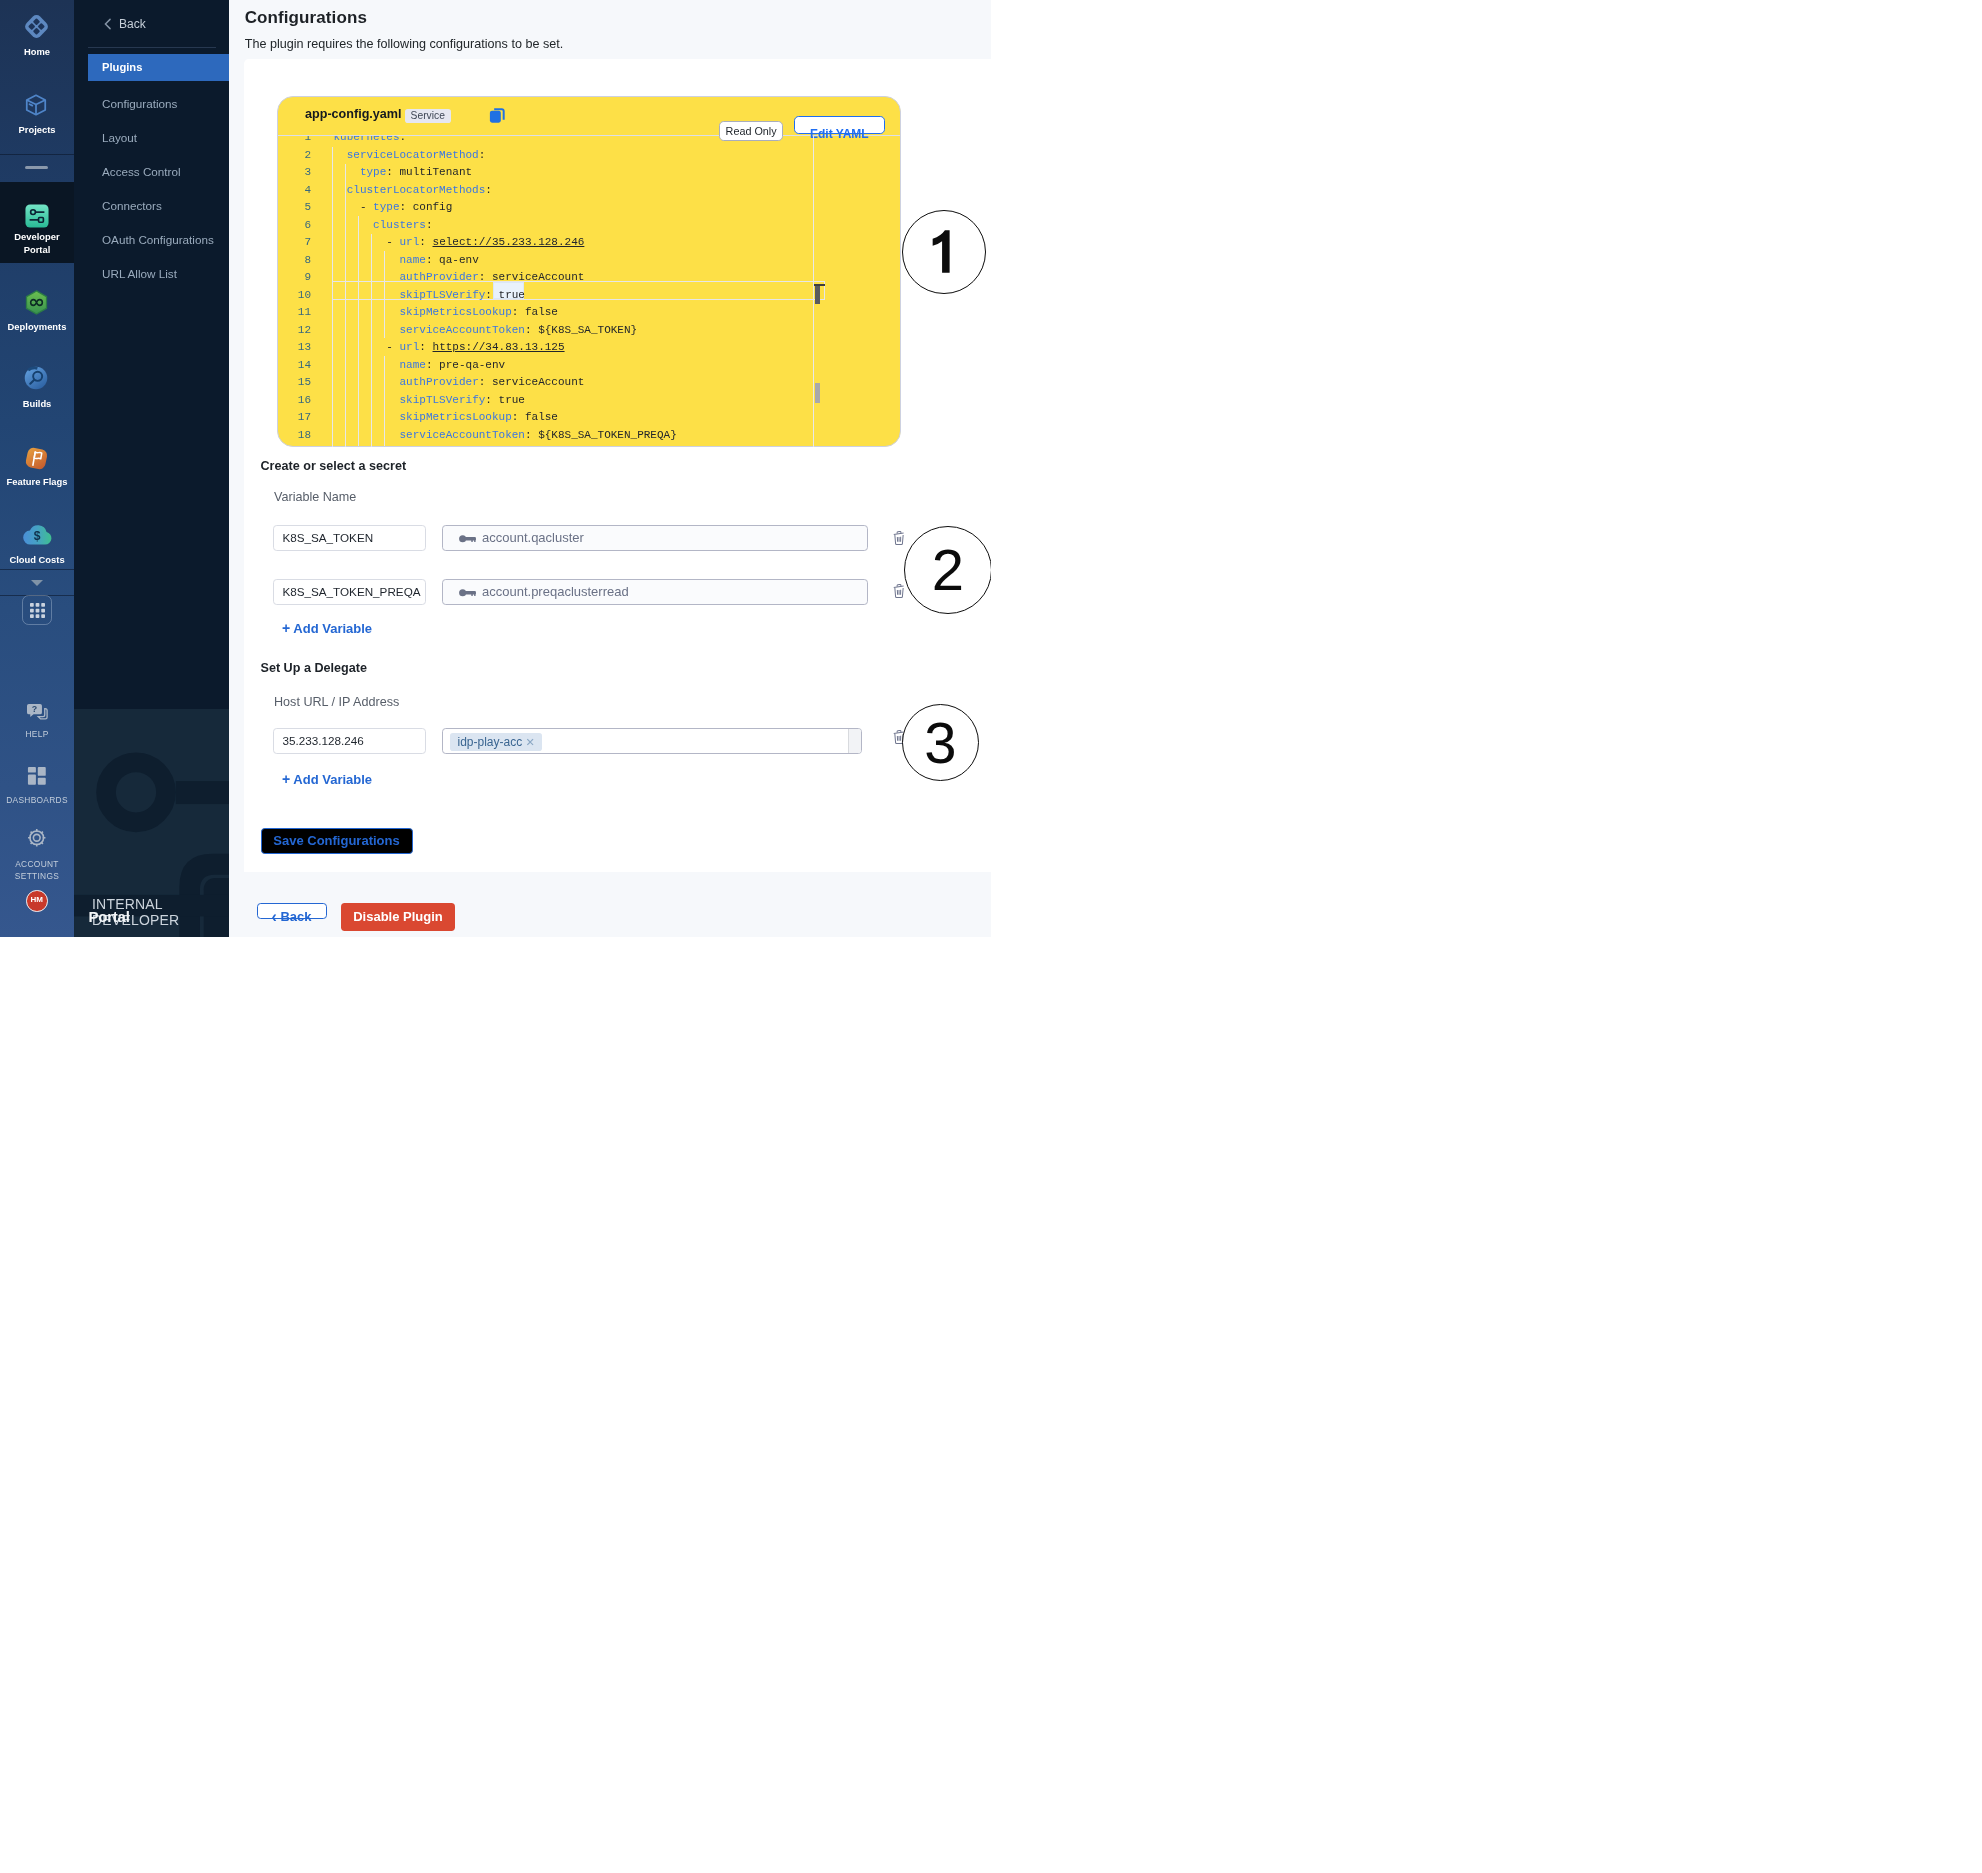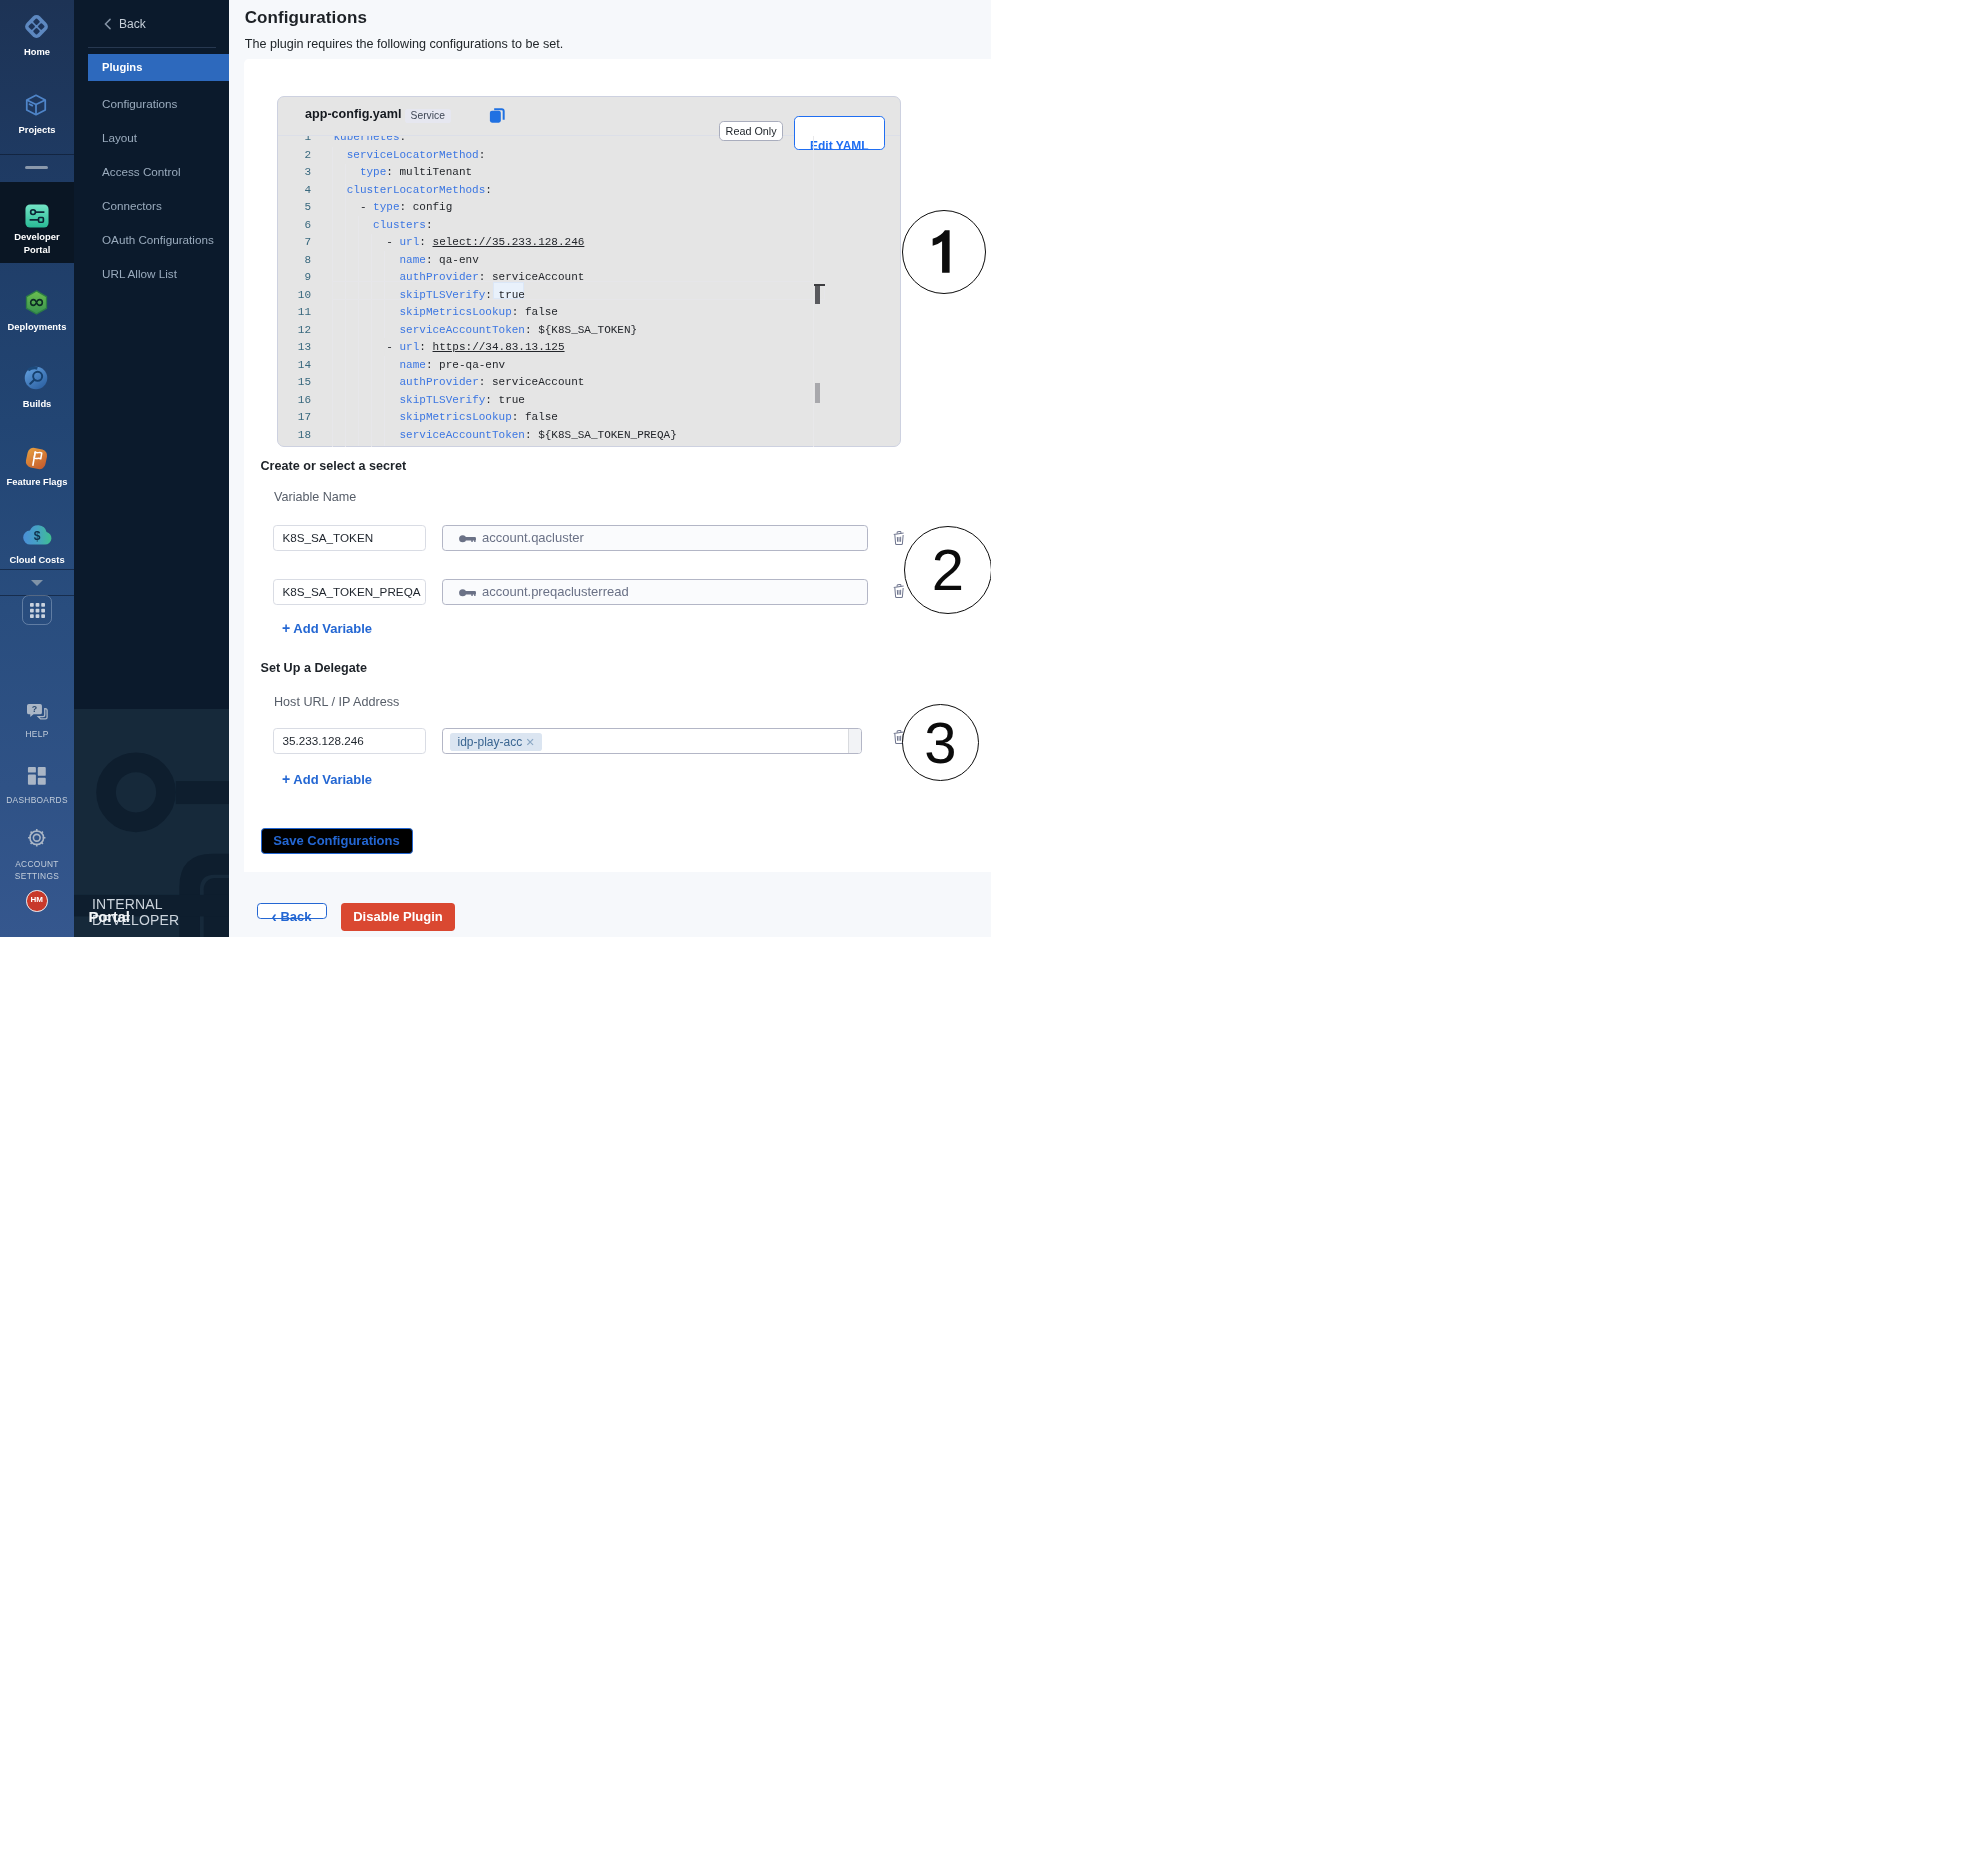--- a/index.html
+++ b/index.html
@@ -28,7 +28,7 @@
   #subtitle { position:absolute; left:15.7px; top:37px; font-size:12.6px; color:#22272b; }
 
   
-  #ycard { position:absolute; left:33px; top:37px; width:624px; height:351px; border:0.9px solid #cdd1e0; border-radius:7px; background:#e5e5e5; }
+  #ycard { position:absolute; left:33px; top:37px; width:624px; height:351px; border:0.9px solid #cdd1e0; border-radius:16px; background:#fde047; }
   #yhead { position:absolute; left:0; top:0; width:100%; height:39px; border-bottom:0.9px solid #dcdfe8; }
   .chip { display:inline-block; border-radius:2.8px; }
 

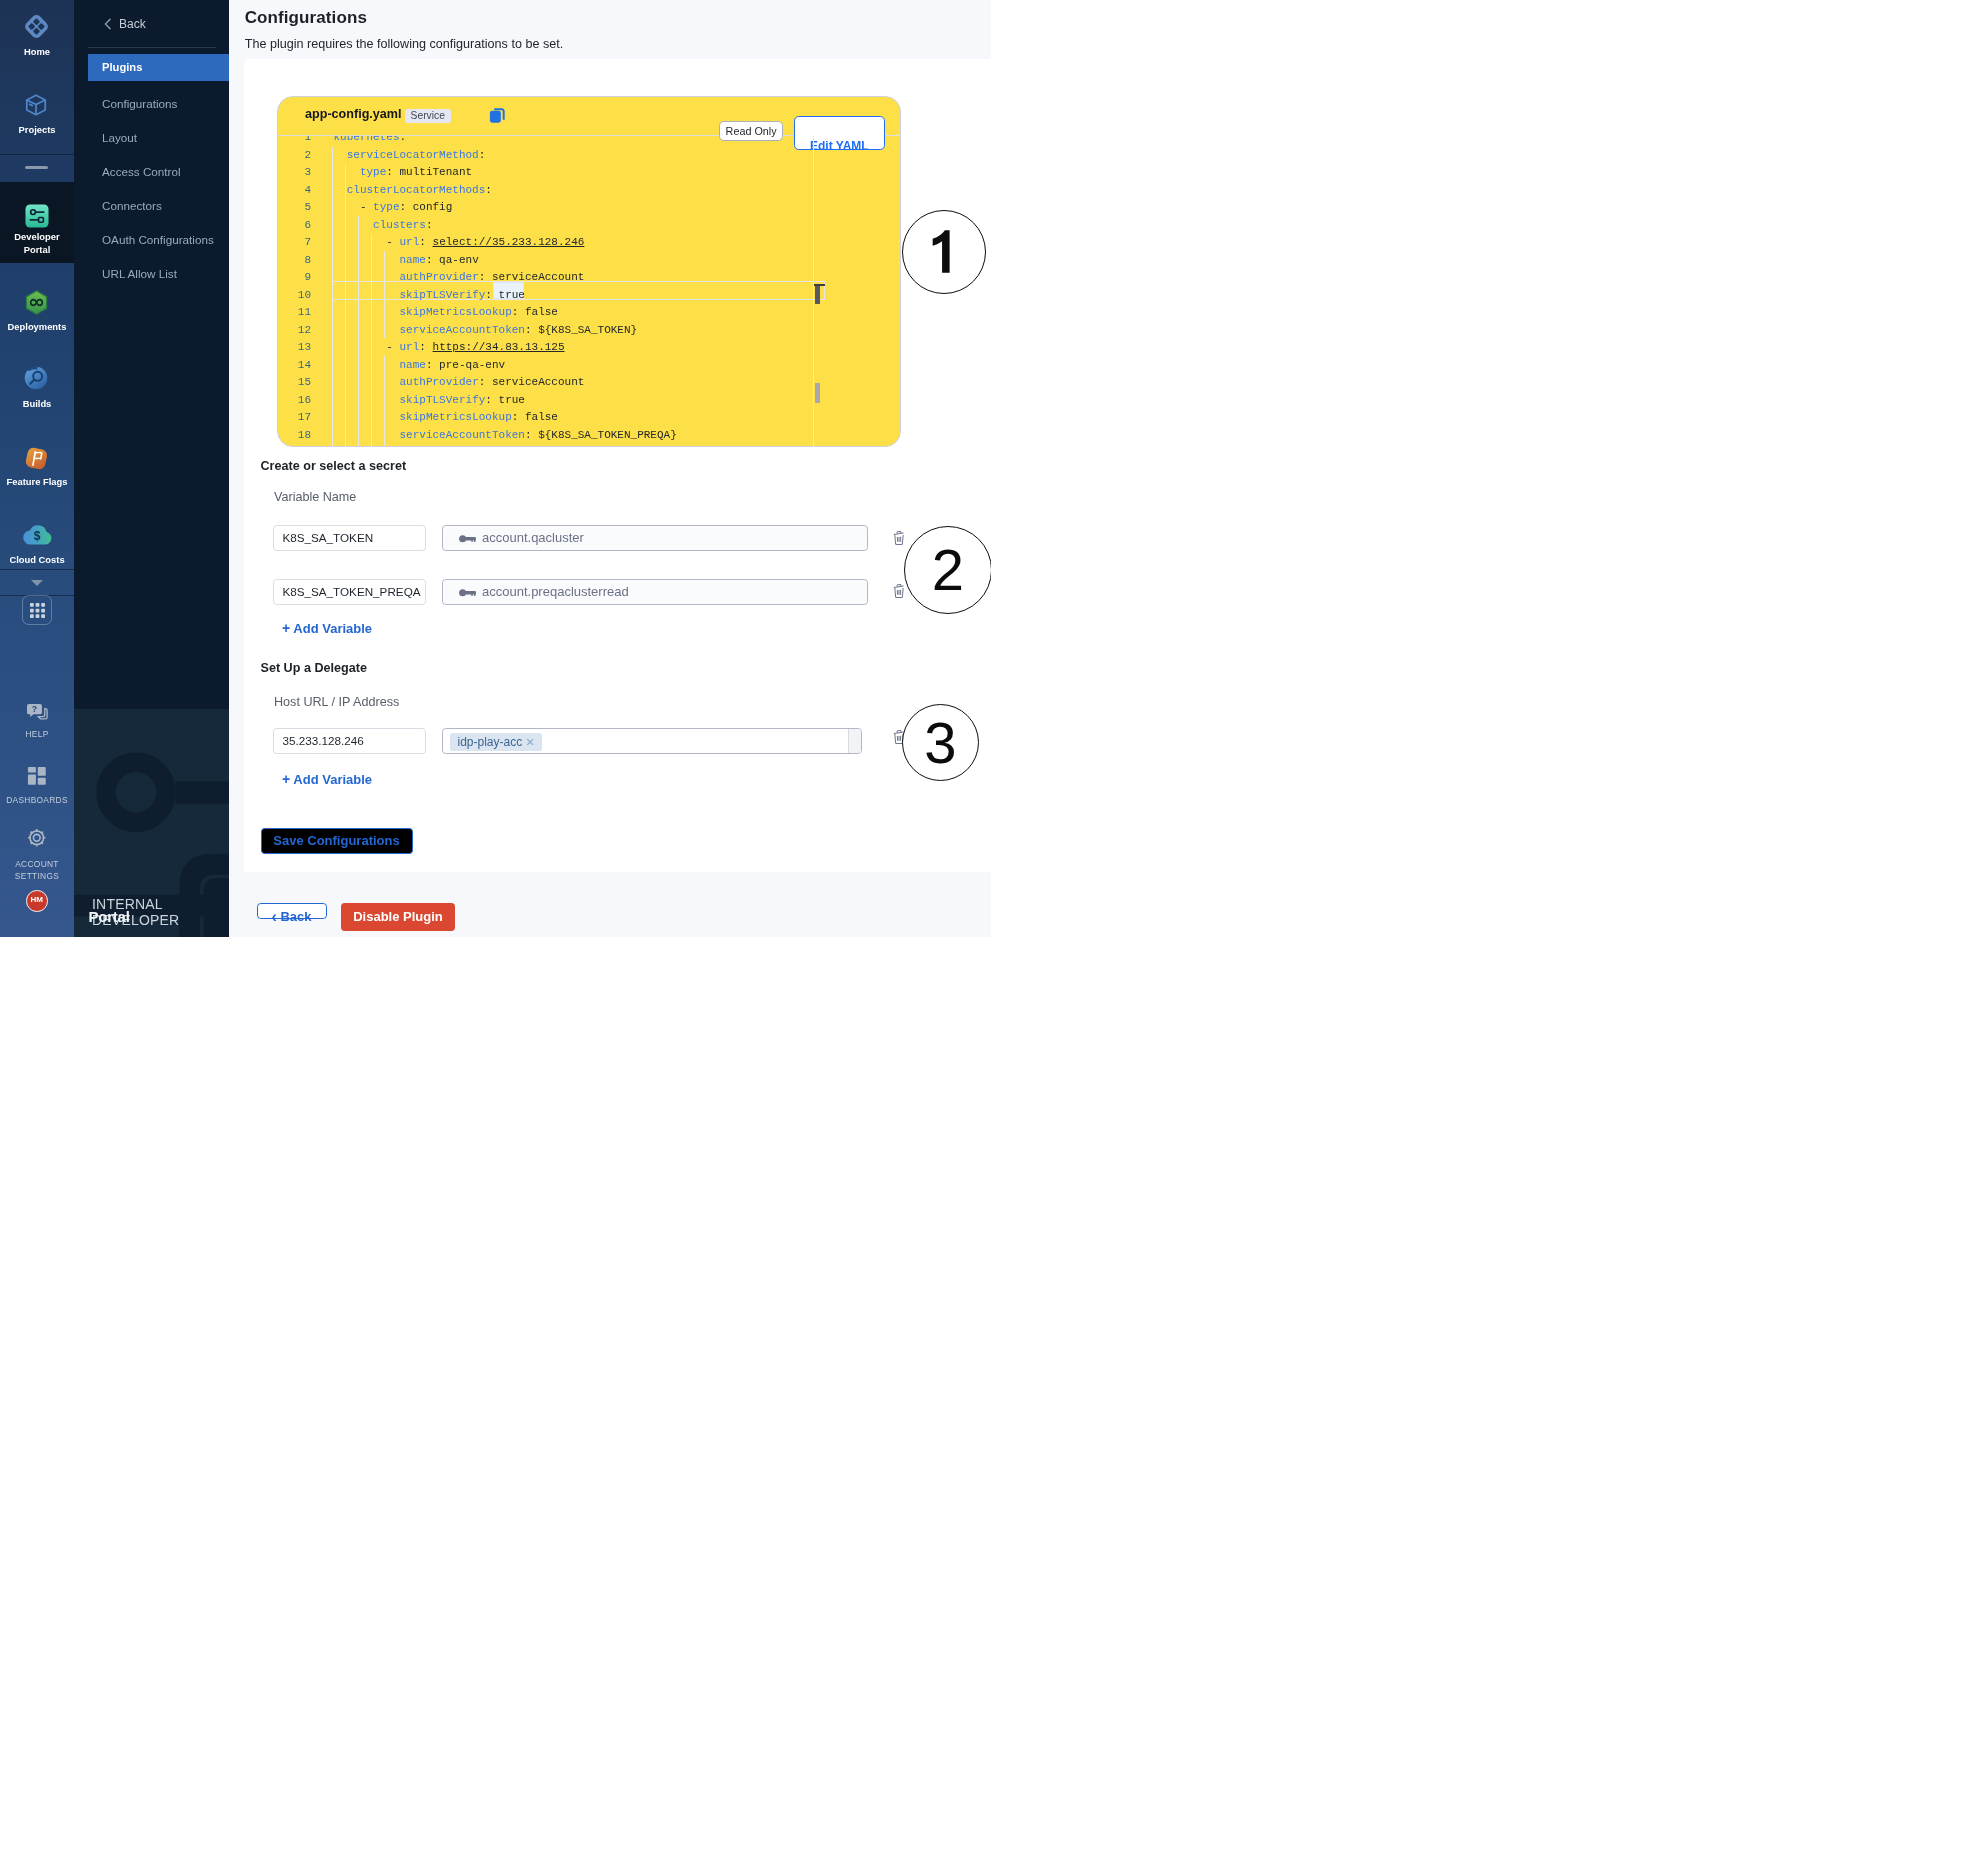--- a/index.html
+++ b/index.html
@@ -70,7 +70,7 @@
           <path d="M6.5 3.4 h8.2 a1.8 1.8 0 0 1 1.8 1.8 v9.2" fill="none" stroke="#2071e2" stroke-width="2.1"></path>
         </svg>
         <span class="chip" style="position:absolute;left:441px;top:24px;height:19.7px;border:0.9px solid #a9adbd;border-radius:4.7px;background:#fff;color:#1d2329;font-size:10.8px;line-height:18px;padding:0 5.6px;">Read Only</span>
-        <span class="chip" style="position:absolute;left:516px;top:19.4px;height:18px;border:1.4px solid #1f6ef2;border-radius:4.7px;background:#fff;color:#1f6ef2;font-size:12px;font-weight:700;line-height:27px;padding:16px 15px;">Edit YAML</span>
+        <span class="chip" style="position:absolute;left:516px;top:19.4px;height:18px;border:1.4px solid #1f6ef2;border-radius:4.7px;background:#fff;color:#1f6ef2;font-size:12px;font-weight:700;line-height:27px;padding:4px 15px;">Edit YAML</span>
       </div>
       <div id="code">
         <div class="guide" style="left:54px;top:10.5px;height:300px;"></div>

